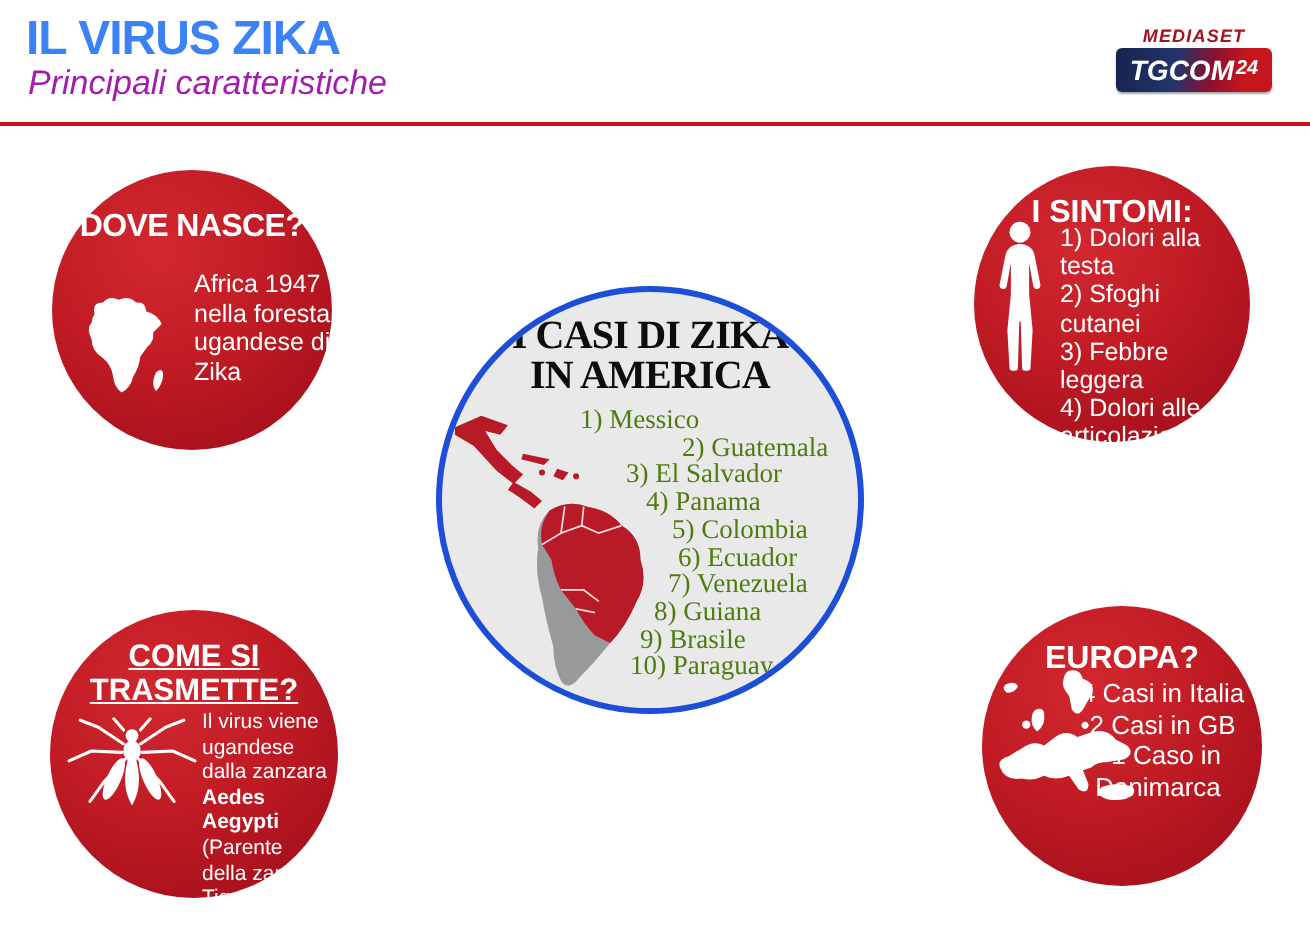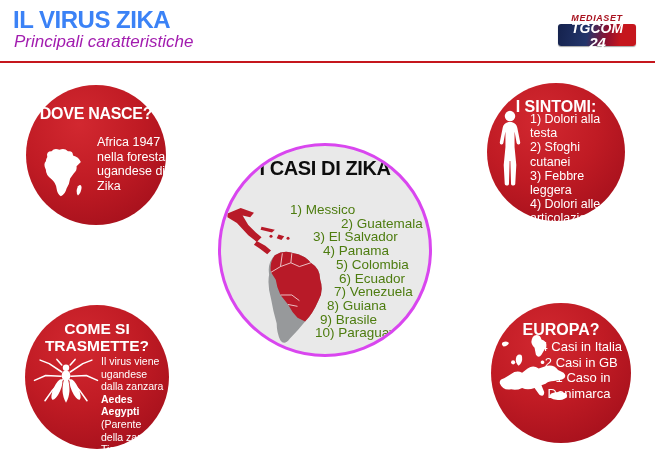--- a/index.html
+++ b/index.html
@@ -19,7 +19,7 @@
   .brand-box{margin-top:1px;height:22px;border-radius:3px;
     background:linear-gradient(100deg,#15224d 0%,#23356b 38%,#8c1030 62%,#c5161d 80%);
     display:flex;align-items:center;justify-content:center;
-    box-shadow:0 1px 1px rgba(0,0,0,.35);flex-direction:column;}
+    box-shadow:0 1px 1px rgba(0,0,0,.35);}
   .brand-box span{color:#fff;font-weight:800;font-style:italic;font-size:14px;line-height:1;}
   .brand-box .n24{font-size:15px;margin-left:1px;}
   

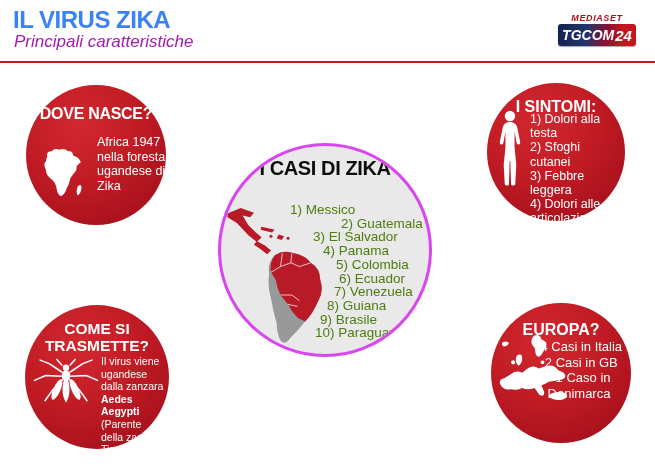--- a/index.html
+++ b/index.html
@@ -21,7 +21,7 @@
     display:flex;align-items:center;justify-content:center;
     box-shadow:0 1px 1px rgba(0,0,0,.35);}
   .brand-box span{color:#fff;font-weight:800;font-style:italic;font-size:14px;line-height:1;}
-  .brand-box .n24{font-size:15px;margin-left:1px;}
+  .brand-box .n24{font-size:10px;margin-left:1px;}
   
   .bubble{position:absolute;border-radius:50%;color:#fff;
     background:radial-gradient(circle at 38% 28%, #d22830 0%, #c01b24 45%, #9b0c19 100%);}

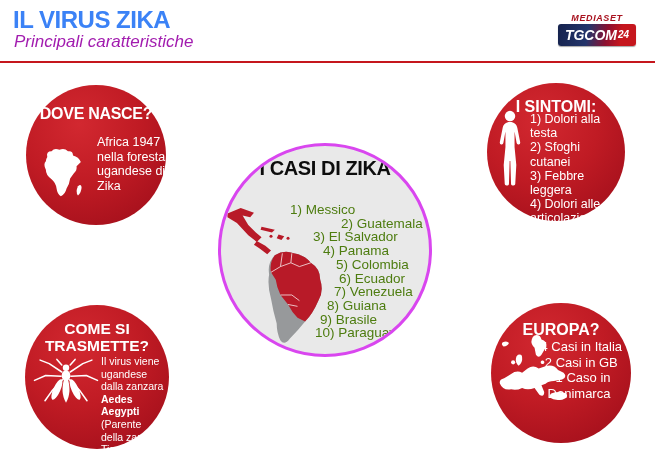--- a/index.html
+++ b/index.html
@@ -47,7 +47,7 @@
   .b-europe svg{position:absolute;left:1px;top:31px;width:92px;height:76px;}
   
   .center-circle{position:absolute;left:218px;top:143px;width:208px;height:208px;
-    border-radius:50%;background:#e9e9e9;border:3px solid #d946ef;overflow:hidden;}
+    border-radius:50%;background:#e9e9e9;border:3px solid #1d4ed8;overflow:hidden;font-family:Liberation Serif, serif;}
   .center-circle h1{margin:0;padding-top:12px;text-align:center;font-size:20px;
     line-height:20px;font-weight:800;letter-spacing:-0.4px;color:#0d0d0d;}
   .center-circle ol{position:absolute;left:0;top:57px;margin:0;padding:0;list-style:none;

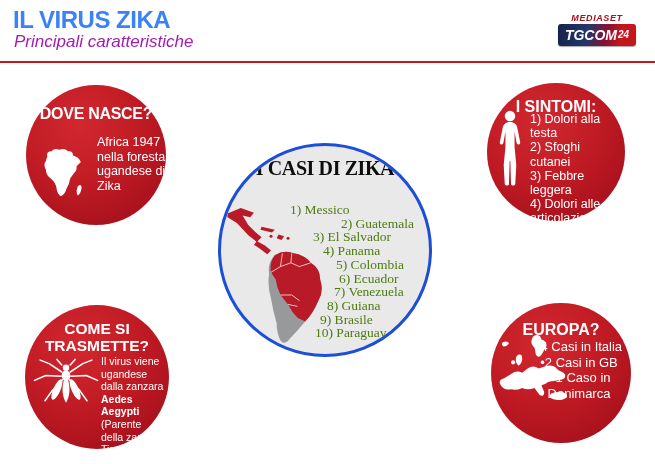--- a/index.html
+++ b/index.html
@@ -149,6 +149,7 @@
 <div class="center-circle">
   <h1>
     <span>I CASI DI ZIKA</span><br>
+    <span>IN AMERICA</span>
   </h1>
   <svg class="map" viewBox="0 0 115 150">
 

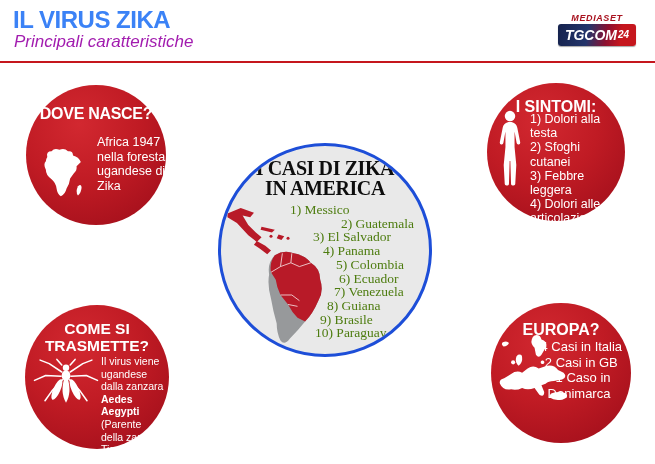--- a/index.html
+++ b/index.html
@@ -35,7 +35,7 @@
   .b-symptoms ul{position:absolute;left:43px;top:29px;margin:0;padding:0;list-style:none;
     width:92px;font-size:12.5px;line-height:14.2px;}
   .b-symptoms svg{position:absolute;left:9px;top:27px;width:28px;height:78px;}
-  .b-transmit{left:25px;top:305px;width:144px;height:144px;}
+  .b-transmit{left:25px;top:305px;width:144px;height:144px;text-decoration:underline;}
   .b-transmit h2{padding-top:16px;font-size:15.5px;line-height:16.5px;}
   .b-transmit .txt{position:absolute;left:76px;top:50px;width:64px;font-size:10.5px;line-height:12.6px;}
   .b-transmit .txt .bold{font-weight:700;}

